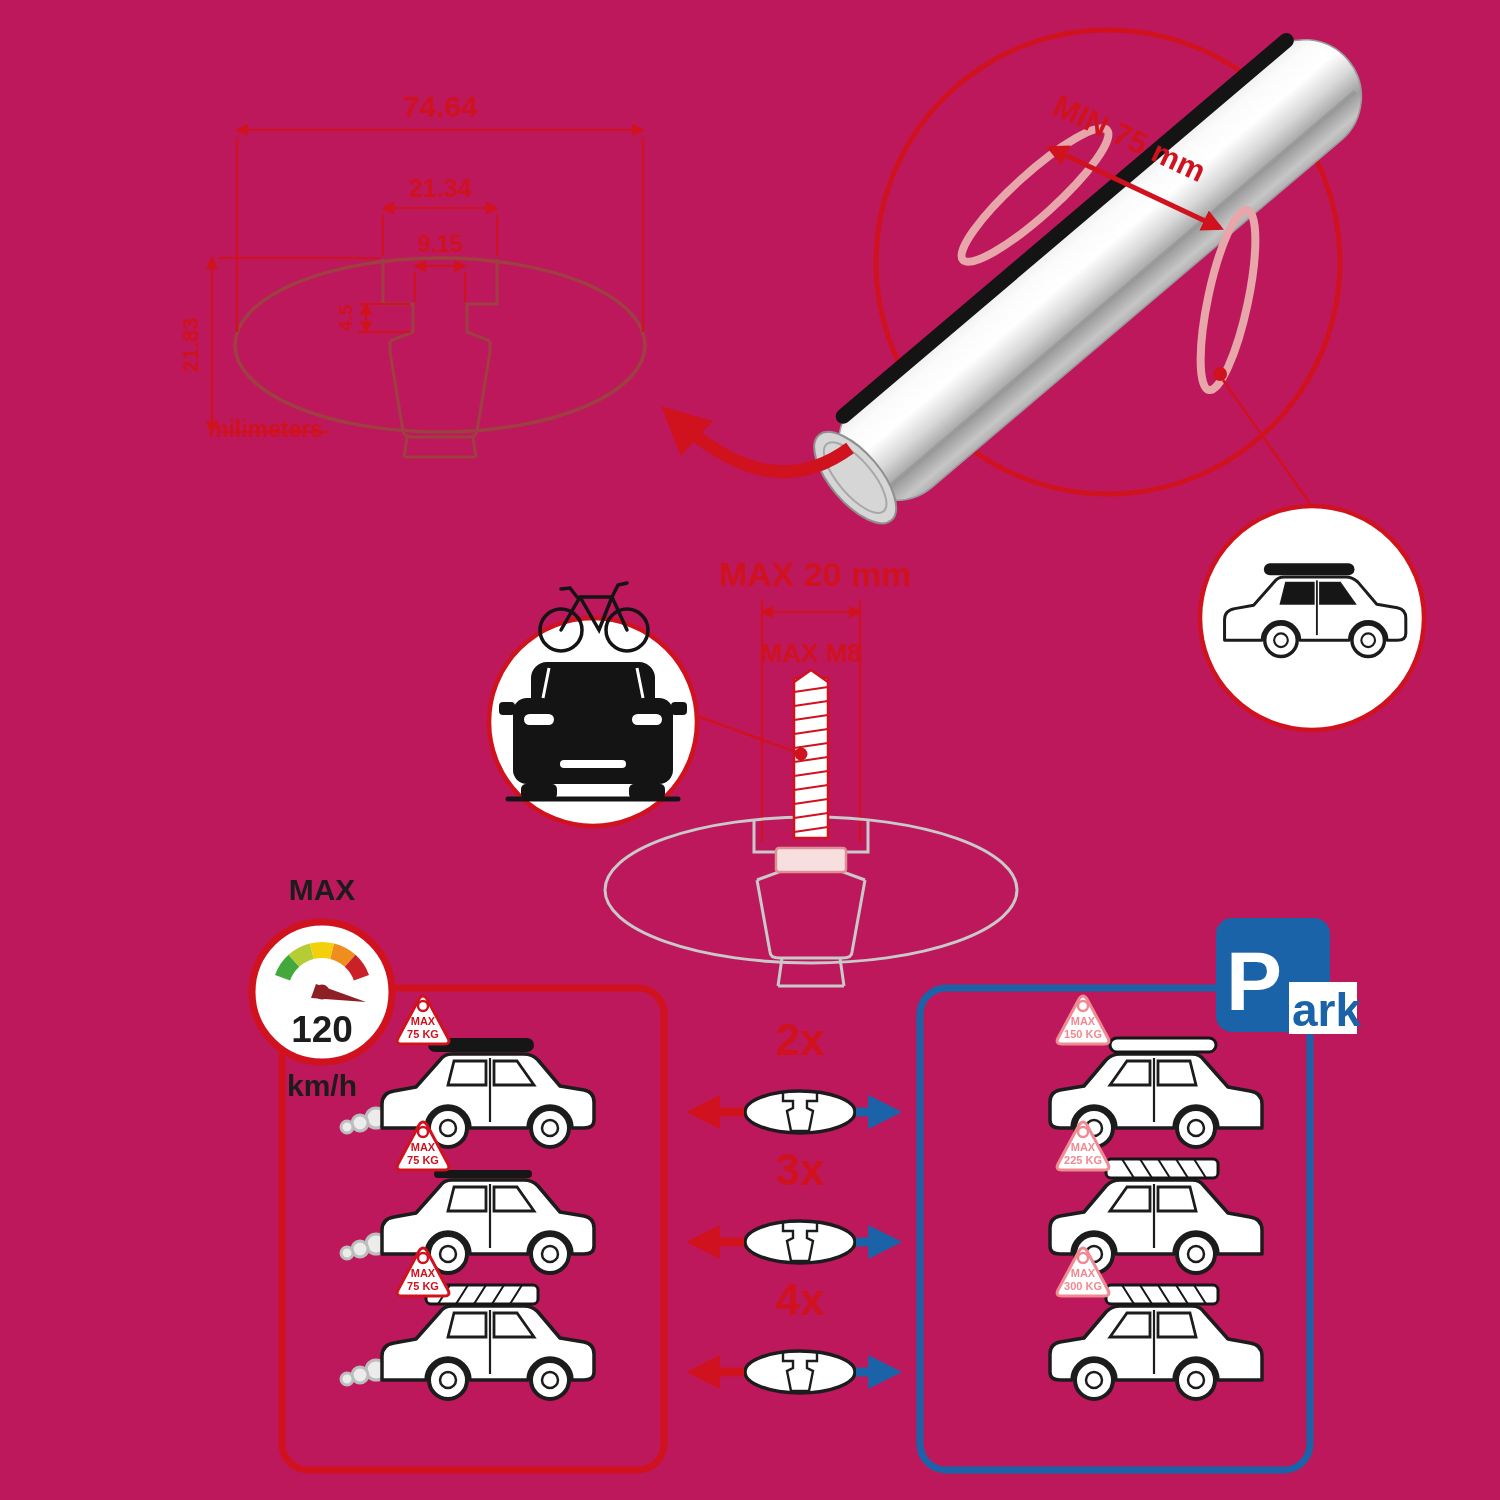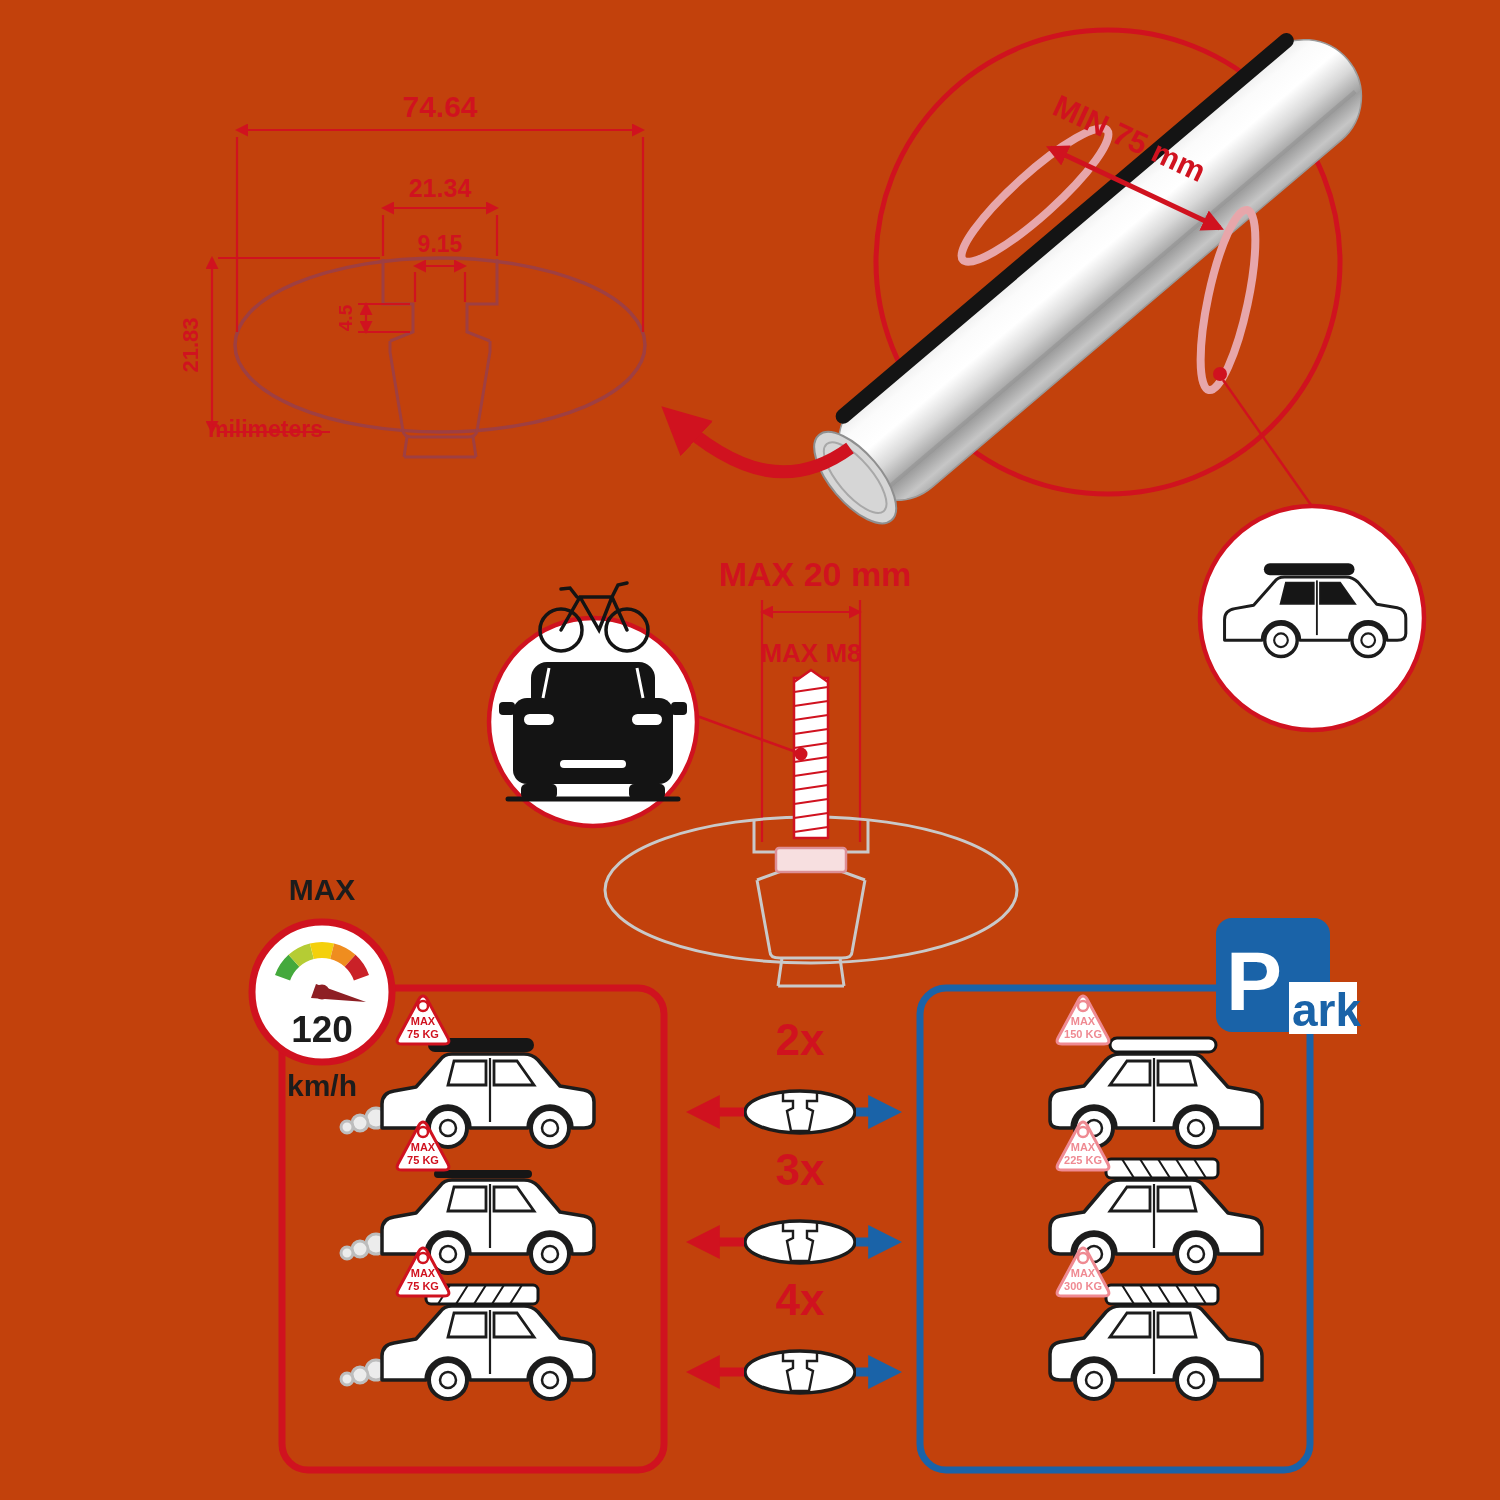--- a/index.html
+++ b/index.html
@@ -3,7 +3,7 @@
 <meta charset="utf-8">
 <style>
   html,body{margin:0;padding:0;background:#fff;}
-  .stage{position:relative;width:1500px;height:1500px;background:#c2410c;overflow:hidden;}
+  .stage{position:relative;width:1500px;height:1500px;background:#be185d;overflow:hidden;}
   svg text{font-family:"Liberation Sans",sans-serif;}
   .b{font-weight:700;}
   .red{fill:#d0121f;}

